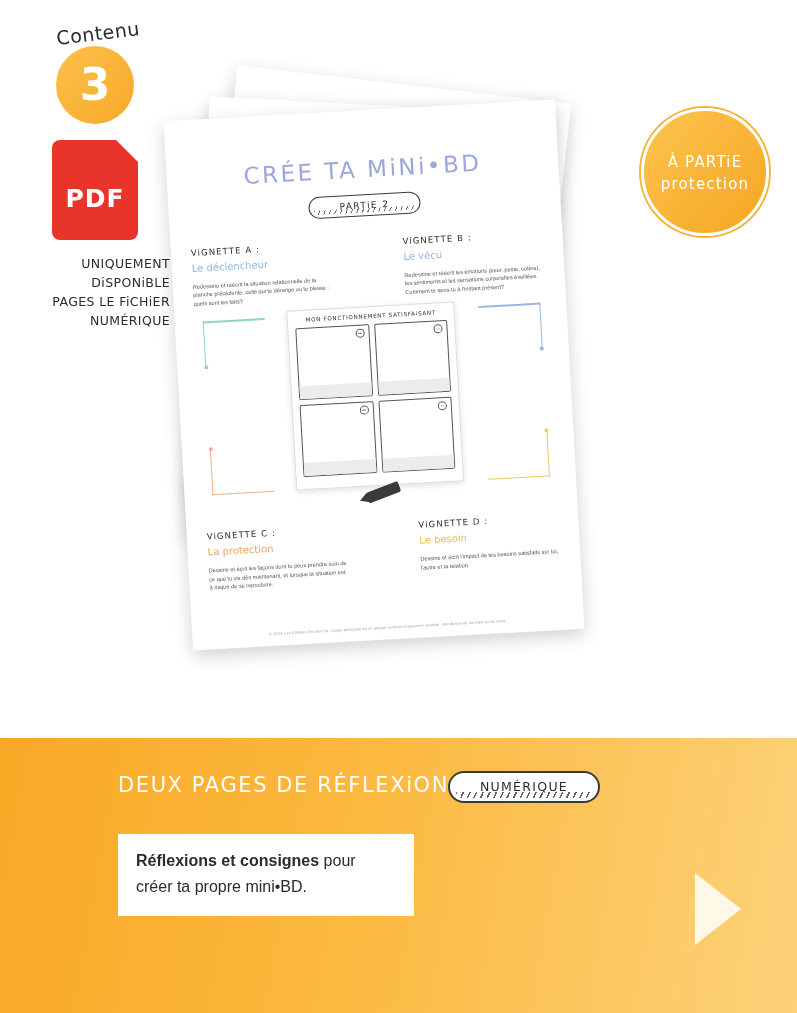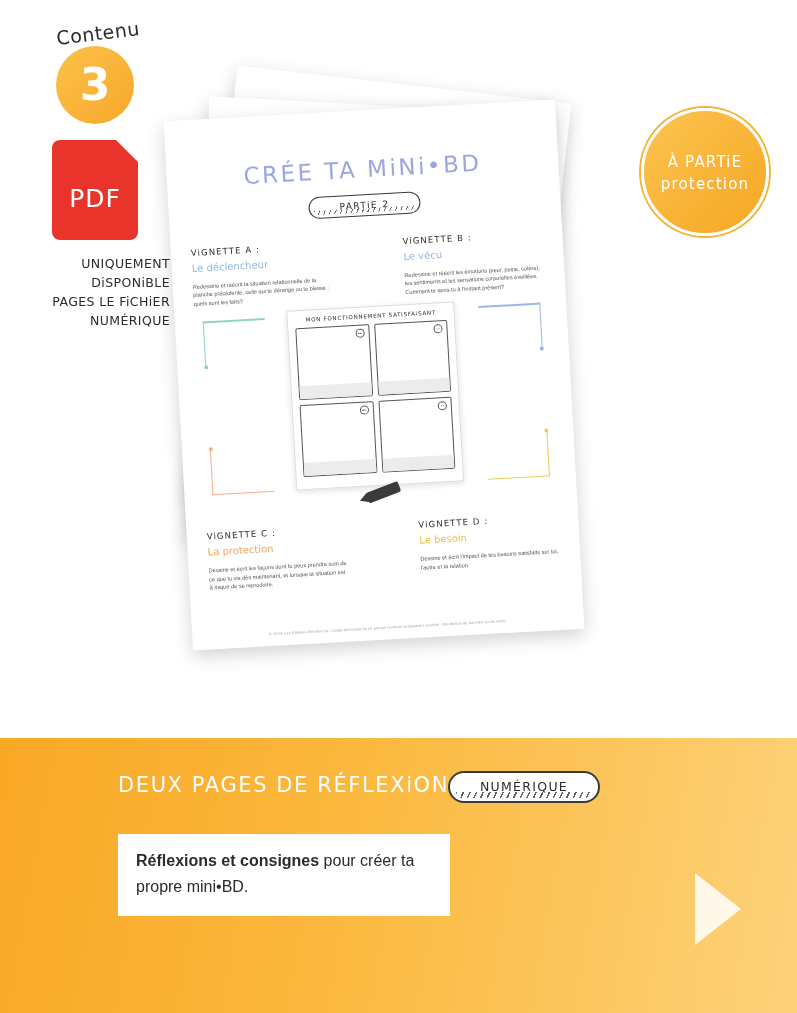--- a/index.html
+++ b/index.html
@@ -53,7 +53,7 @@
     position: relative;
     color: #fff;
     font-family: "DejaVu Sans", sans-serif;
-    font-weight: normal;
+    font-weight: bold;
     font-size: 25px;
     letter-spacing: 1px;
     line-height: 118px;

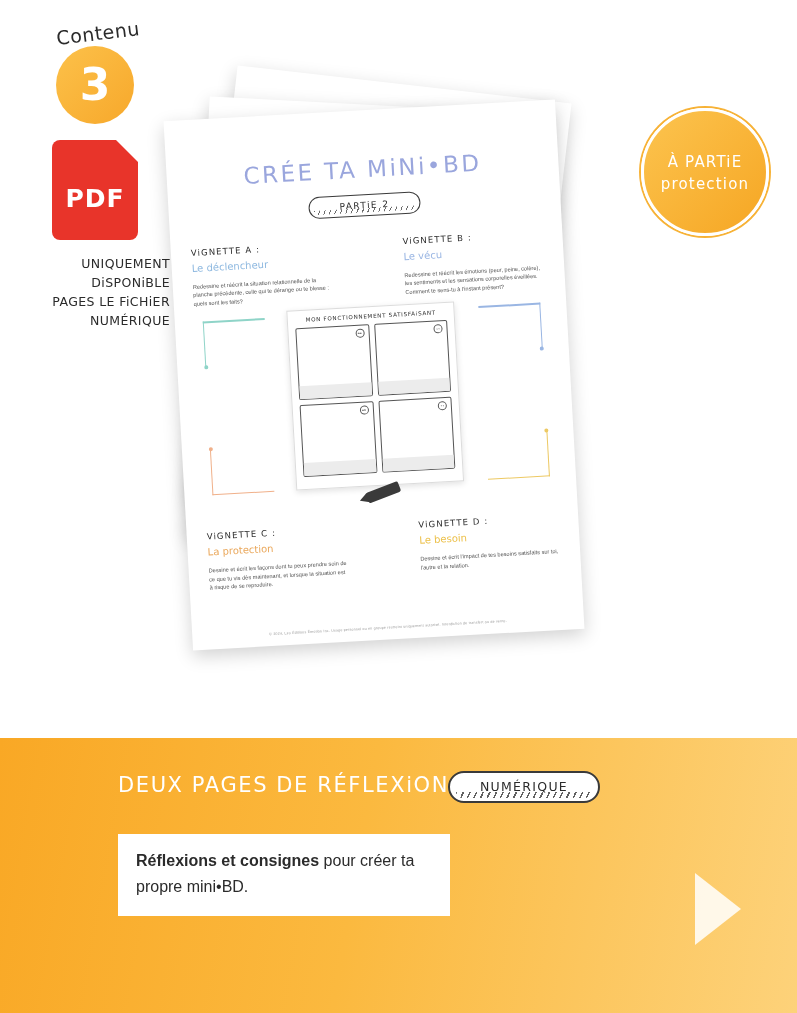--- a/index.html
+++ b/index.html
@@ -331,7 +331,7 @@
   .banner-card {
     position: absolute;
     left: 118px; top: 96px;
-    width: 332px;
+    width: 296px;
     background: #fff;
     padding: 14px 18px 16px 18px;
     font-size: 16px;

